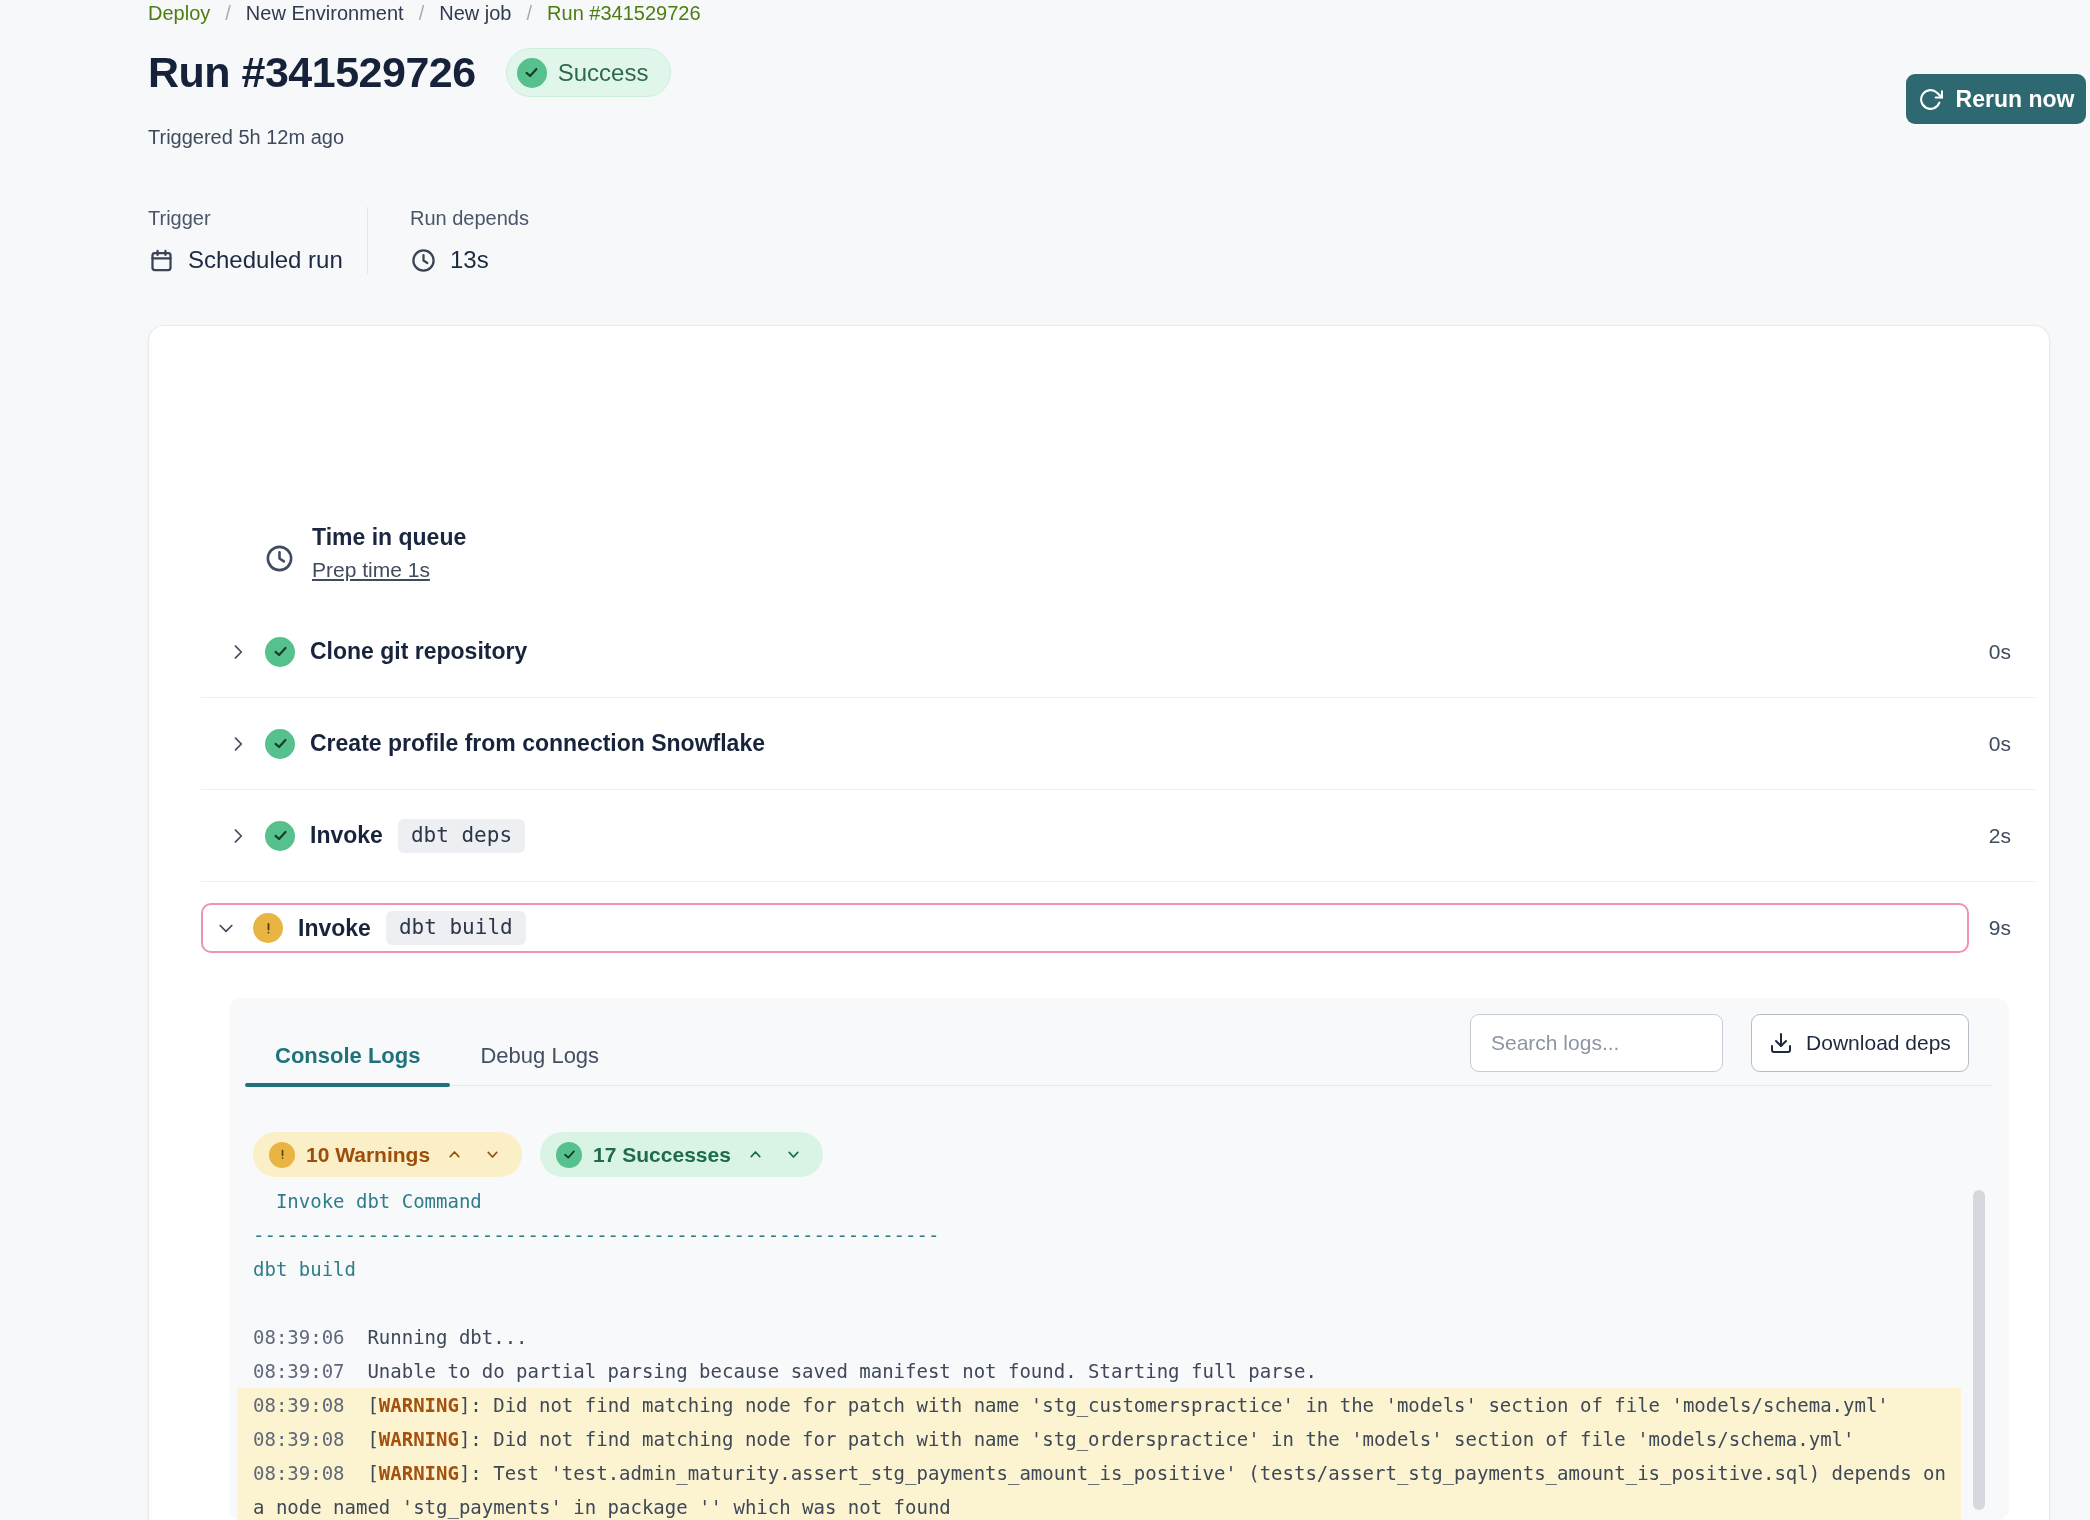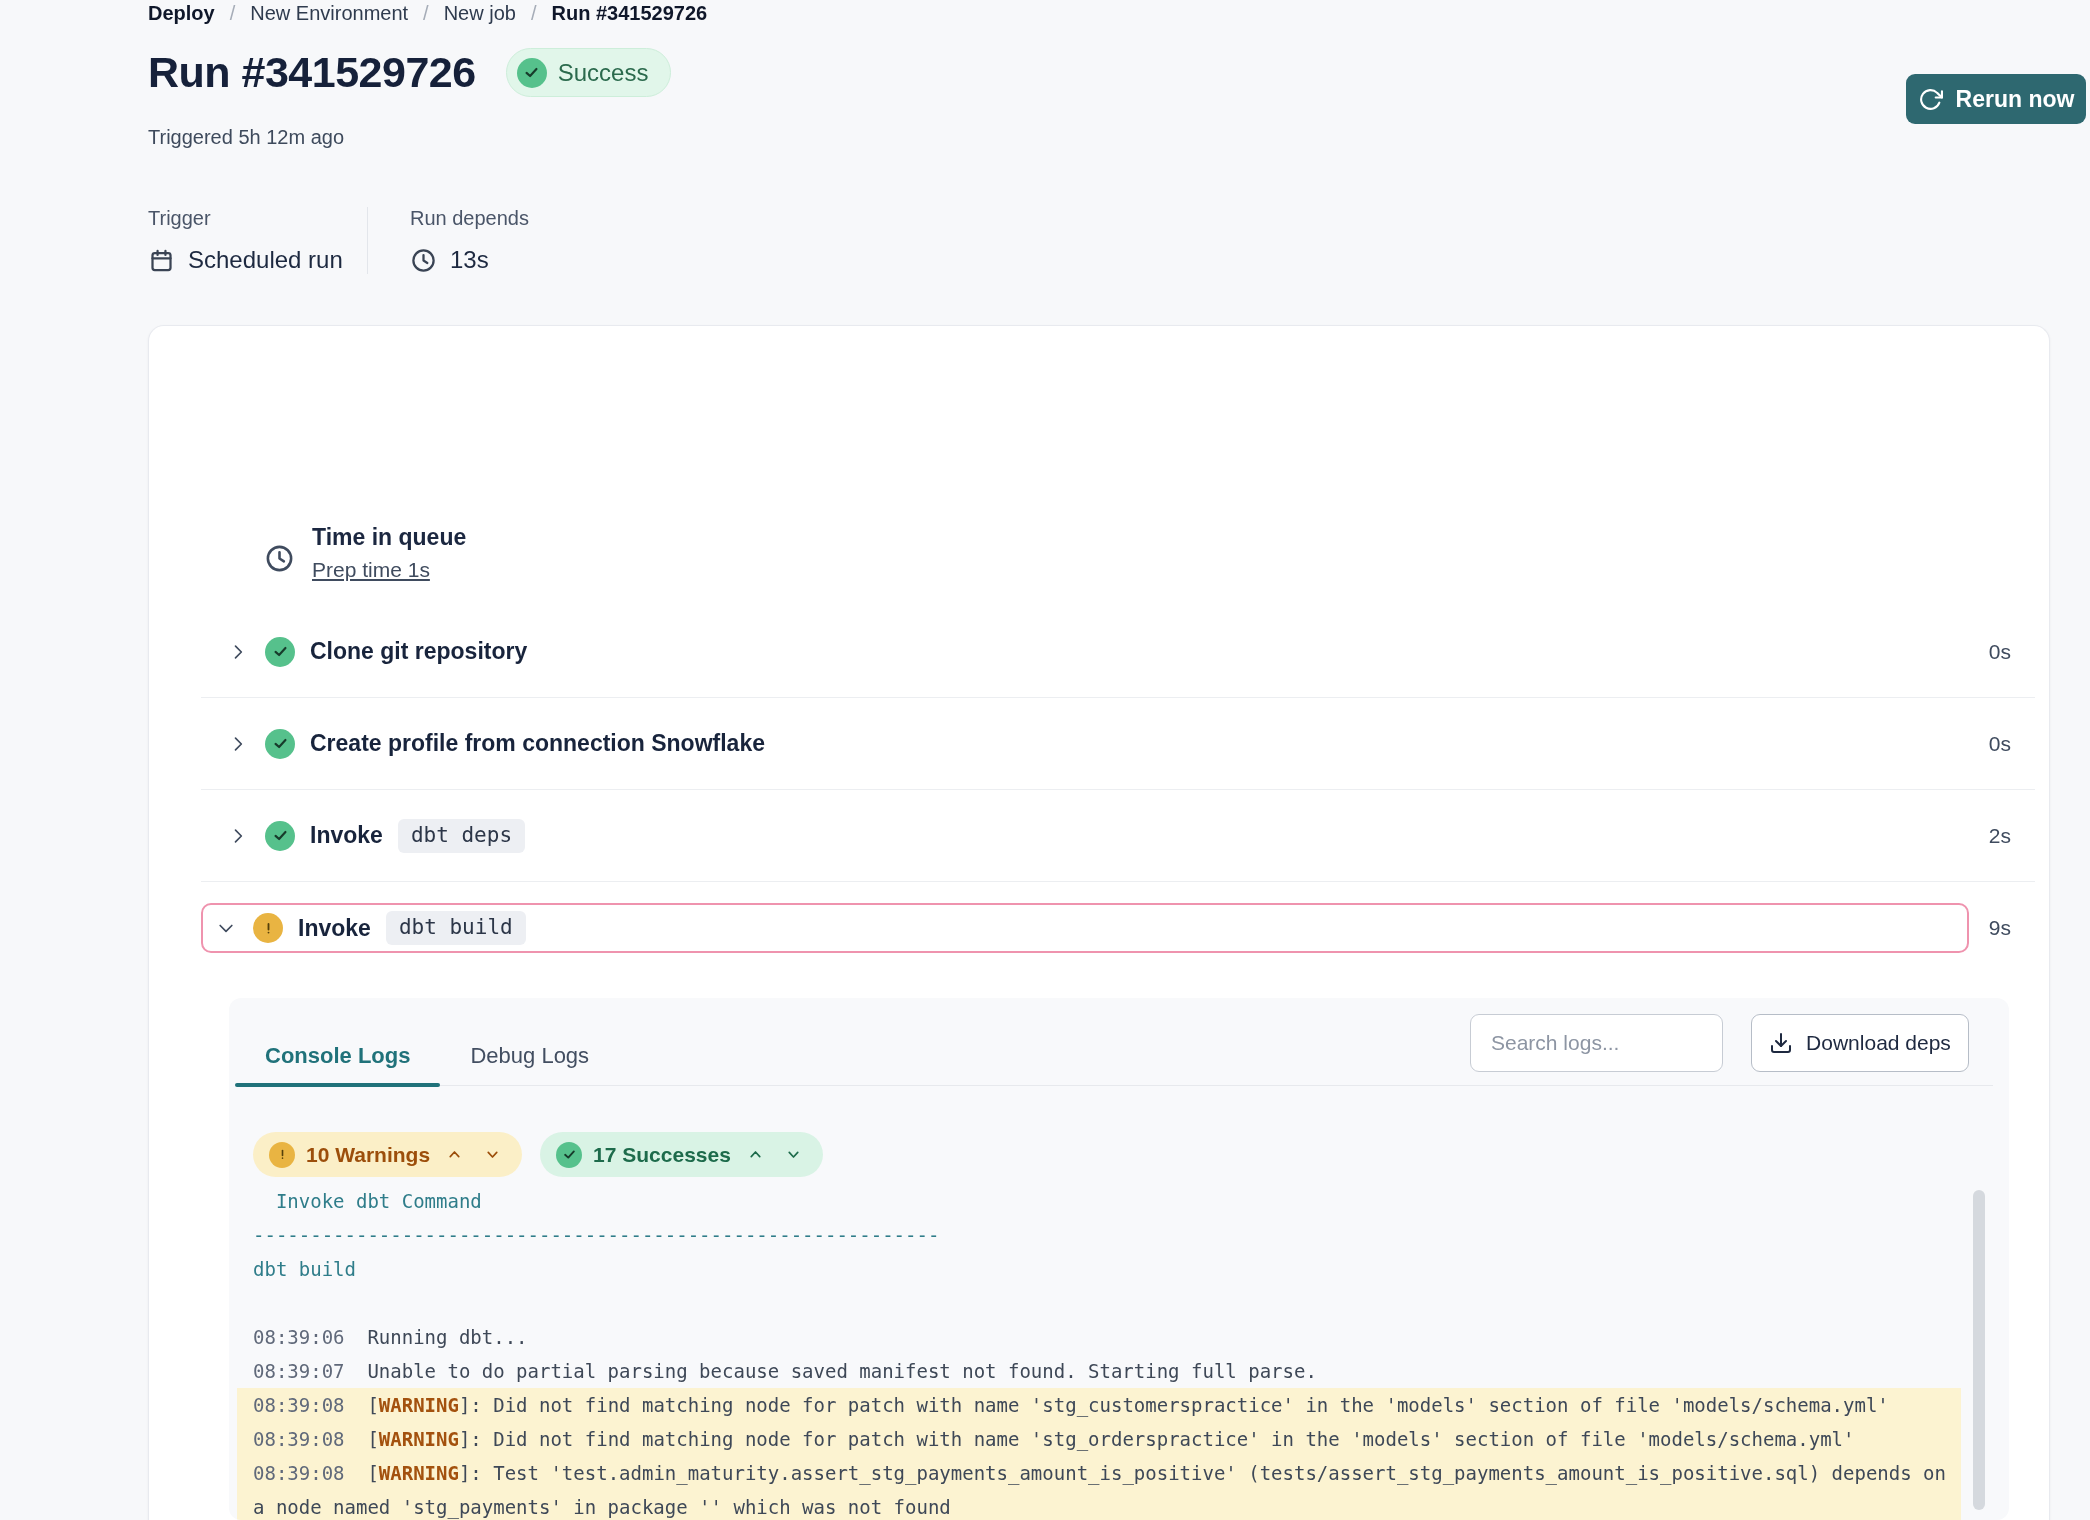--- a/index.html
+++ b/index.html
@@ -24,7 +24,7 @@
   .breadcrumb{ position:absolute; left:148px; top:2px; font-size:20px; color:#2f3b4e; display:flex; align-items:center; }
   .breadcrumb .sep{ color:#a6adb8; margin:0 15px; }
   .breadcrumb .crumb{ text-decoration:none; color:#2f3b4e; }
-  .breadcrumb .crumb.bold{ font-weight:700; color:#0f172a; }
+  .breadcrumb .crumb.bold{ font-weight:400; color:#4d7c0f; }
 
   .title-row{ position:absolute; left:148px; top:48px; display:flex; align-items:center; }
   .page-title{ font-size:43px; font-weight:800; color:#16213a; letter-spacing:-.5px; }

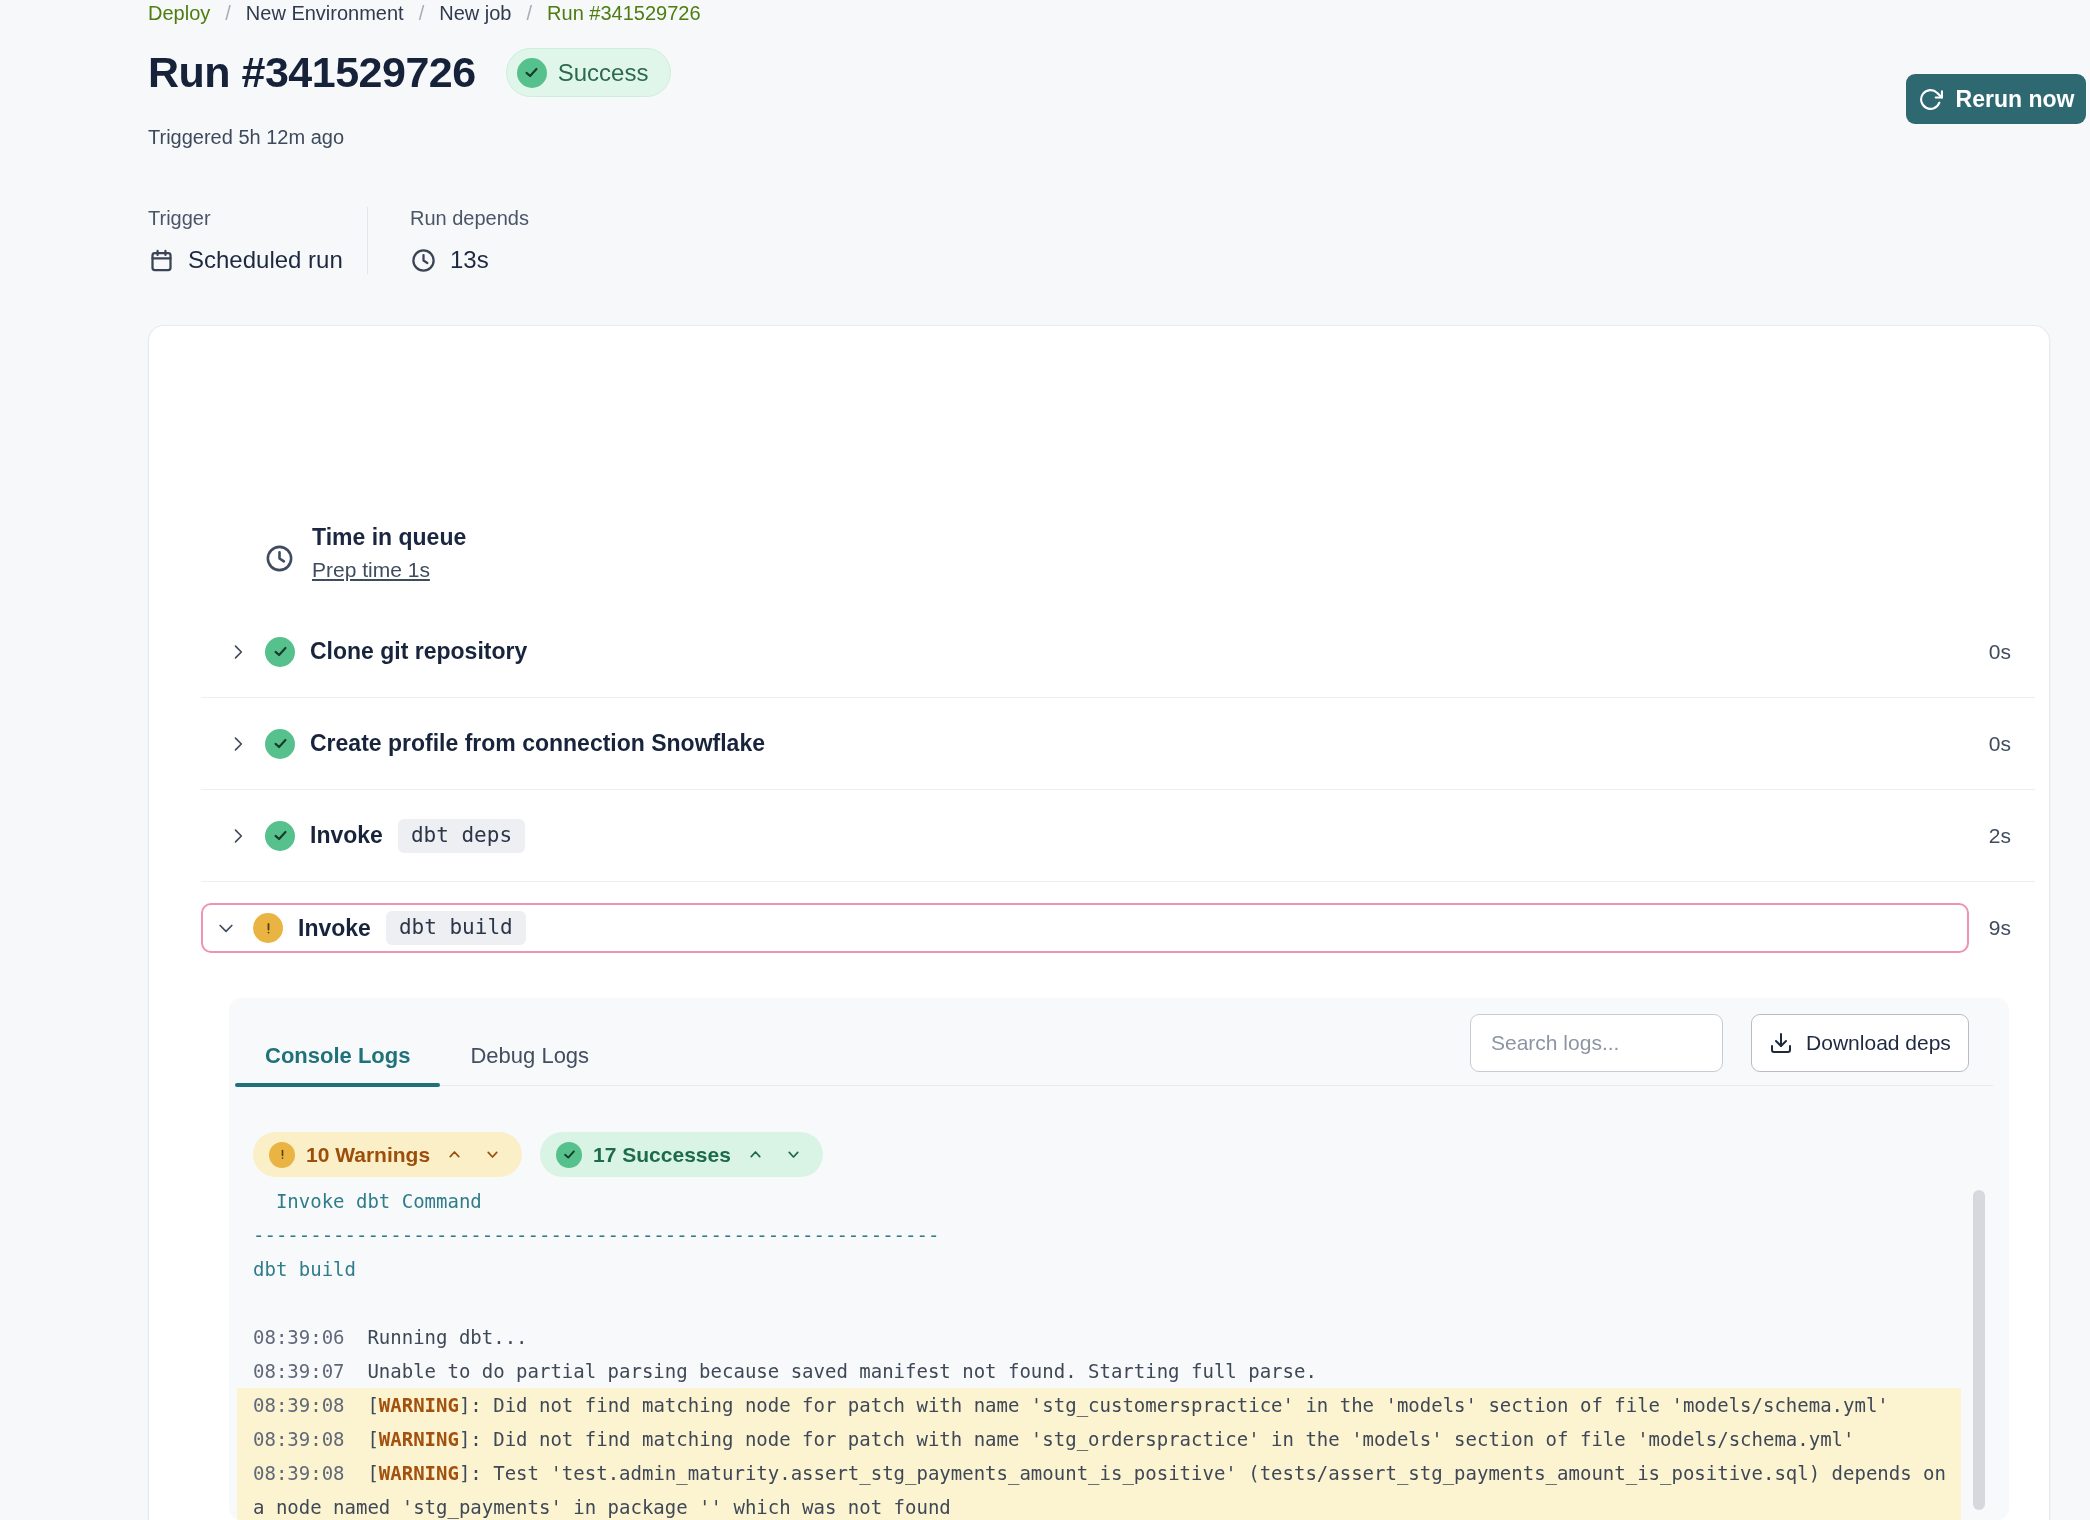--- a/index.html
+++ b/index.html
@@ -85,7 +85,7 @@
   
   .log-panel{ position:absolute; left:80px; top:672px; width:1780px; bottom:0;
     background:#f8f9fb; border-radius:12px; overflow:hidden; }
-  .log-tabs{ position:absolute; left:6px; right:16px; top:28px; height:60px;
+  .log-tabs{ position:absolute; left:16px; right:16px; top:28px; height:60px;
     border-bottom:1px solid #e7e9ed; display:flex; }
   .ltab{ padding:0 30px; font-size:22px; color:#424e61; display:flex; align-items:center; position:relative; cursor:pointer; }
   .ltab.active{ color:var(--accent-teal); font-weight:700; }

